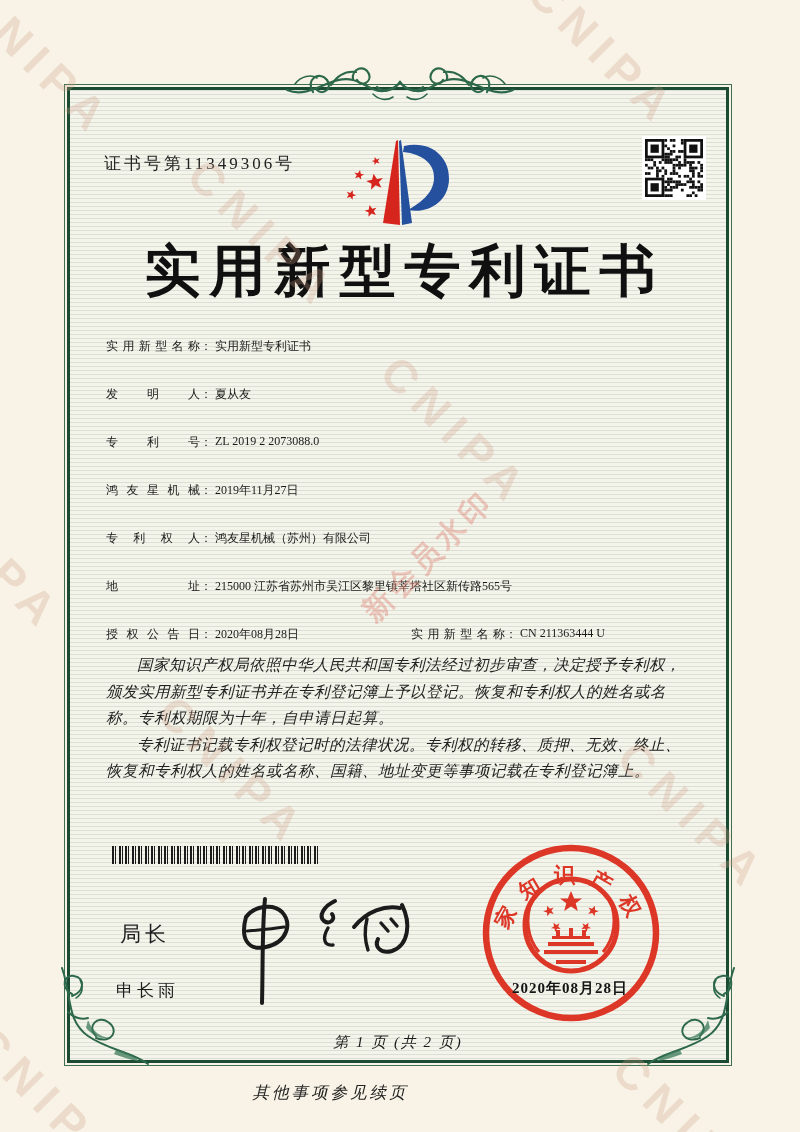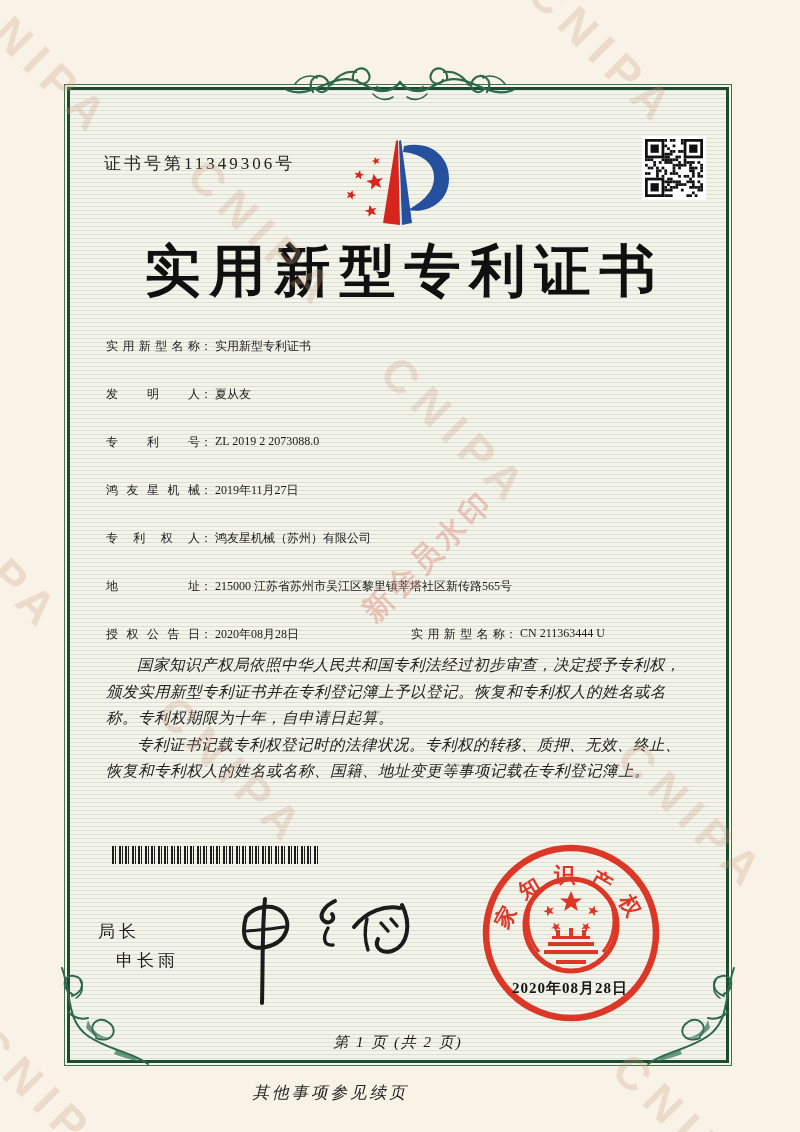--- a/index.html
+++ b/index.html
@@ -39,8 +39,8 @@
       background:repeating-linear-gradient(90deg,#1c1c1c 0 2px,transparent 2px 3px,#1c1c1c 3px 4px,
       transparent 4px 7px,#1c1c1c 7px 9px,transparent 9px 10px,#1c1c1c 10px 11px,transparent 11px 13px);}
   
-  .signer-title{position:absolute;left:98px;top:920px;z-index:3;font-family:"Liberation Sans",sans-serif;
-      font-size:17px;letter-spacing:4px;color:#1d1d1d;}
+  .signer-title{position:absolute;left:120px;top:920px;z-index:3;font-family:"Liberation Sans",sans-serif;
+      font-size:21px;letter-spacing:4px;color:#1d1d1d;}
   .signer-name{position:absolute;left:116px;top:949px;z-index:3;font-family:"Liberation Sans",sans-serif;
       font-size:17px;letter-spacing:4px;color:#1d1d1d;}
   .signature{position:absolute;left:232px;top:893px;z-index:4;}

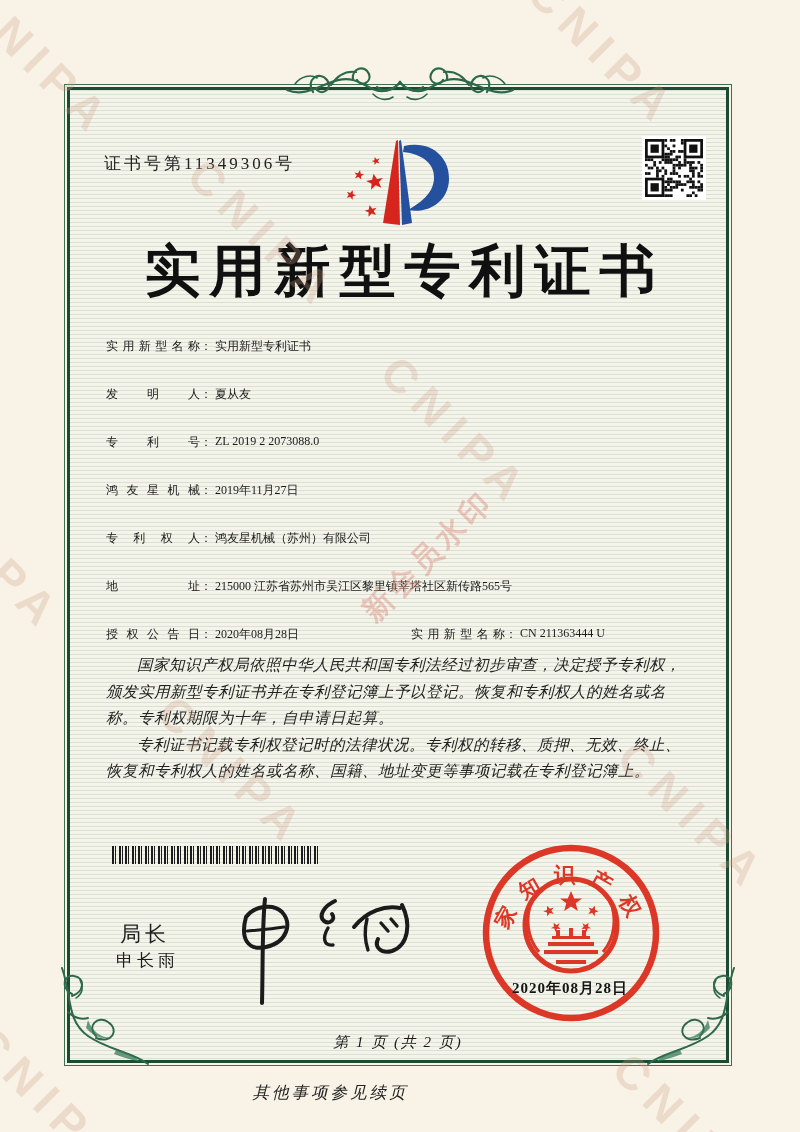--- a/index.html
+++ b/index.html
@@ -41,7 +41,7 @@
   
   .signer-title{position:absolute;left:120px;top:920px;z-index:3;font-family:"Liberation Sans",sans-serif;
       font-size:21px;letter-spacing:4px;color:#1d1d1d;}
-  .signer-name{position:absolute;left:116px;top:949px;z-index:3;font-family:"Liberation Sans",sans-serif;
+  .signer-name{position:absolute;left:116px;top:979px;z-index:3;font-family:"Liberation Sans",sans-serif;
       font-size:17px;letter-spacing:4px;color:#1d1d1d;}
   .signature{position:absolute;left:232px;top:893px;z-index:4;}
   

